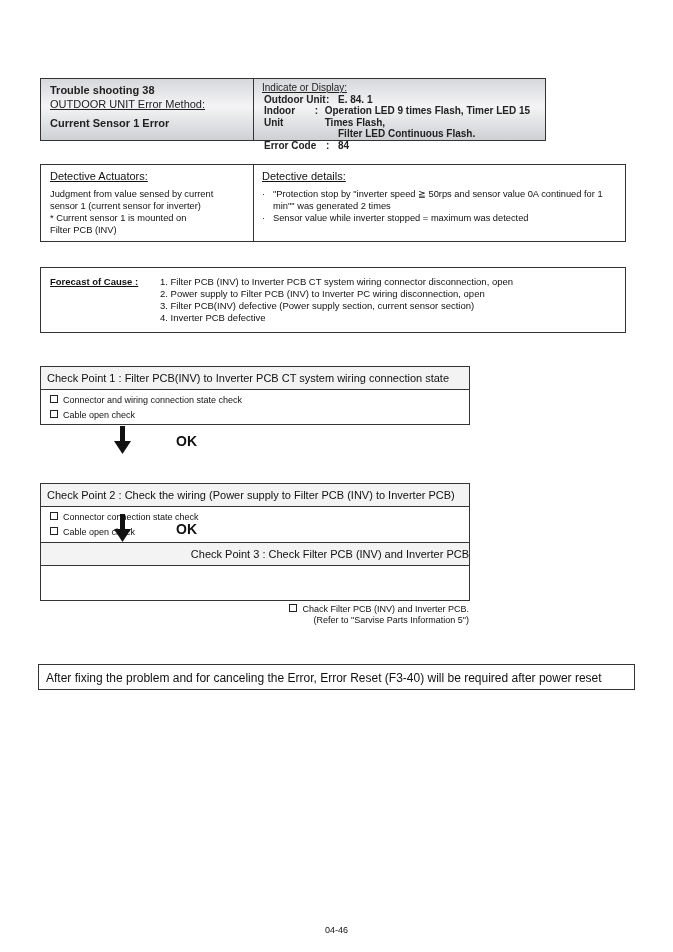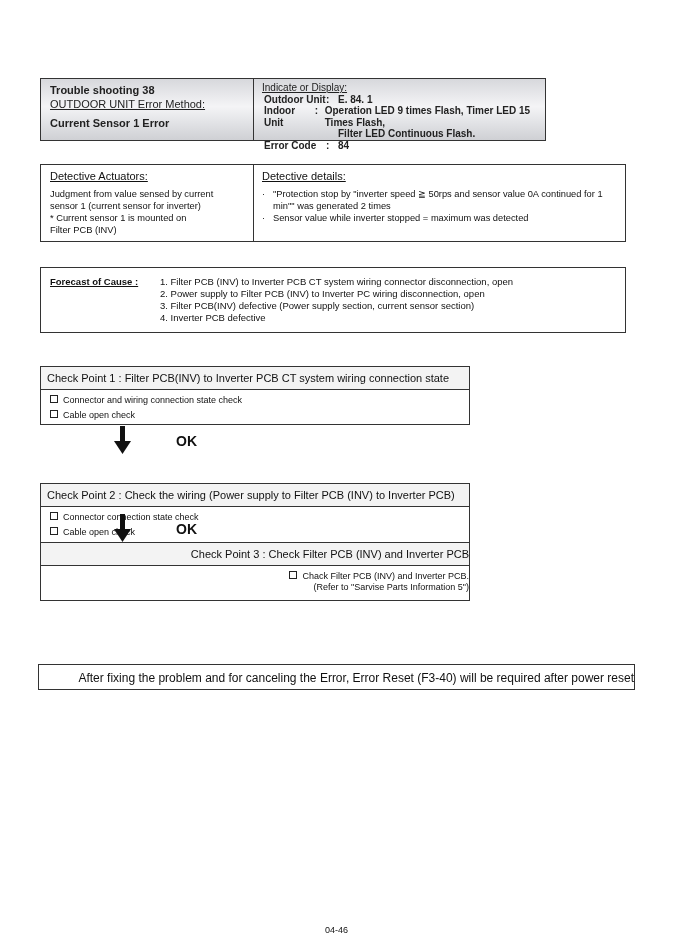--- a/index.html
+++ b/index.html
@@ -132,7 +132,7 @@
 
 <div class="abs cp" style="top:542px;height:59px;text-align:right;">
   <div class="t">Check Point 3 : Check Filter PCB (INV) and Inverter PCB</div>
-  <div class="items" style="line-height:11px;padding-top:5px;">
+  <div class="items" style="line-height:11px;padding-top:5px;margin-top:33px;">
     <div><span class="cb"></span><span>Chack Filter PCB (INV) and Inverter PCB.</span></div>
     <div style="padding-left:13px;"><span>(Refer to "Sarvise Parts Information 5")</span></div>
   </div>

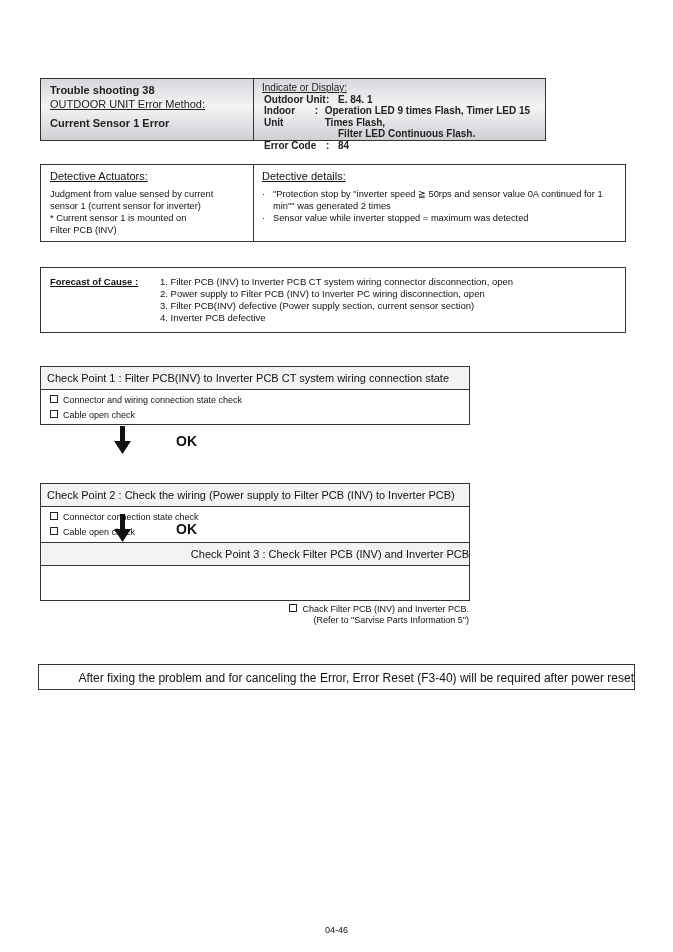--- a/index.html
+++ b/index.html
@@ -30,7 +30,7 @@
   .cp .items{font-size:9px;line-height:15px;padding:3px 0 0 9px;}
   .cb{display:inline-block;width:6px;height:6px;border:1px solid #222;margin-right:5px;vertical-align:0px;}
   .ok{font-size:14px;font-weight:bold;margin-left:39px;}
-  #note{left:38px;top:664px;width:597px;height:26px;border:1px solid #333;font-size:12px;padding:6px 0 0 7px;text-align:right;}
+  #note{left:38px;top:664px;width:597px;height:26px;border:1px solid #333;font-size:12px;padding:6px 0 0 7px;}
   #pg{left:0;width:673px;top:925px;font-size:9px;text-align:center;}
 </style>
 </head>

